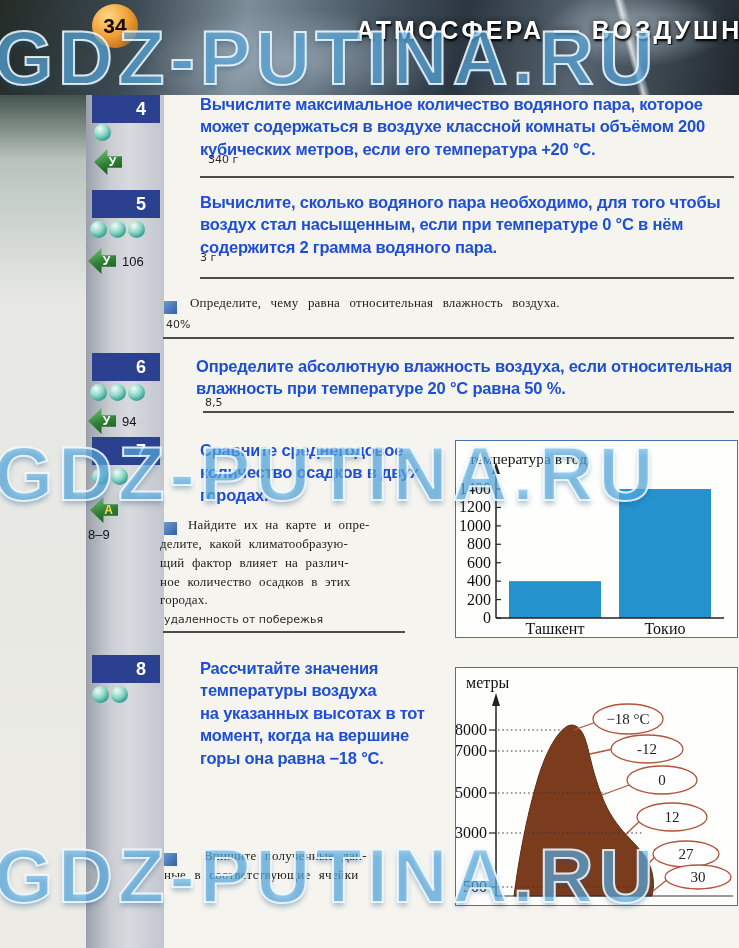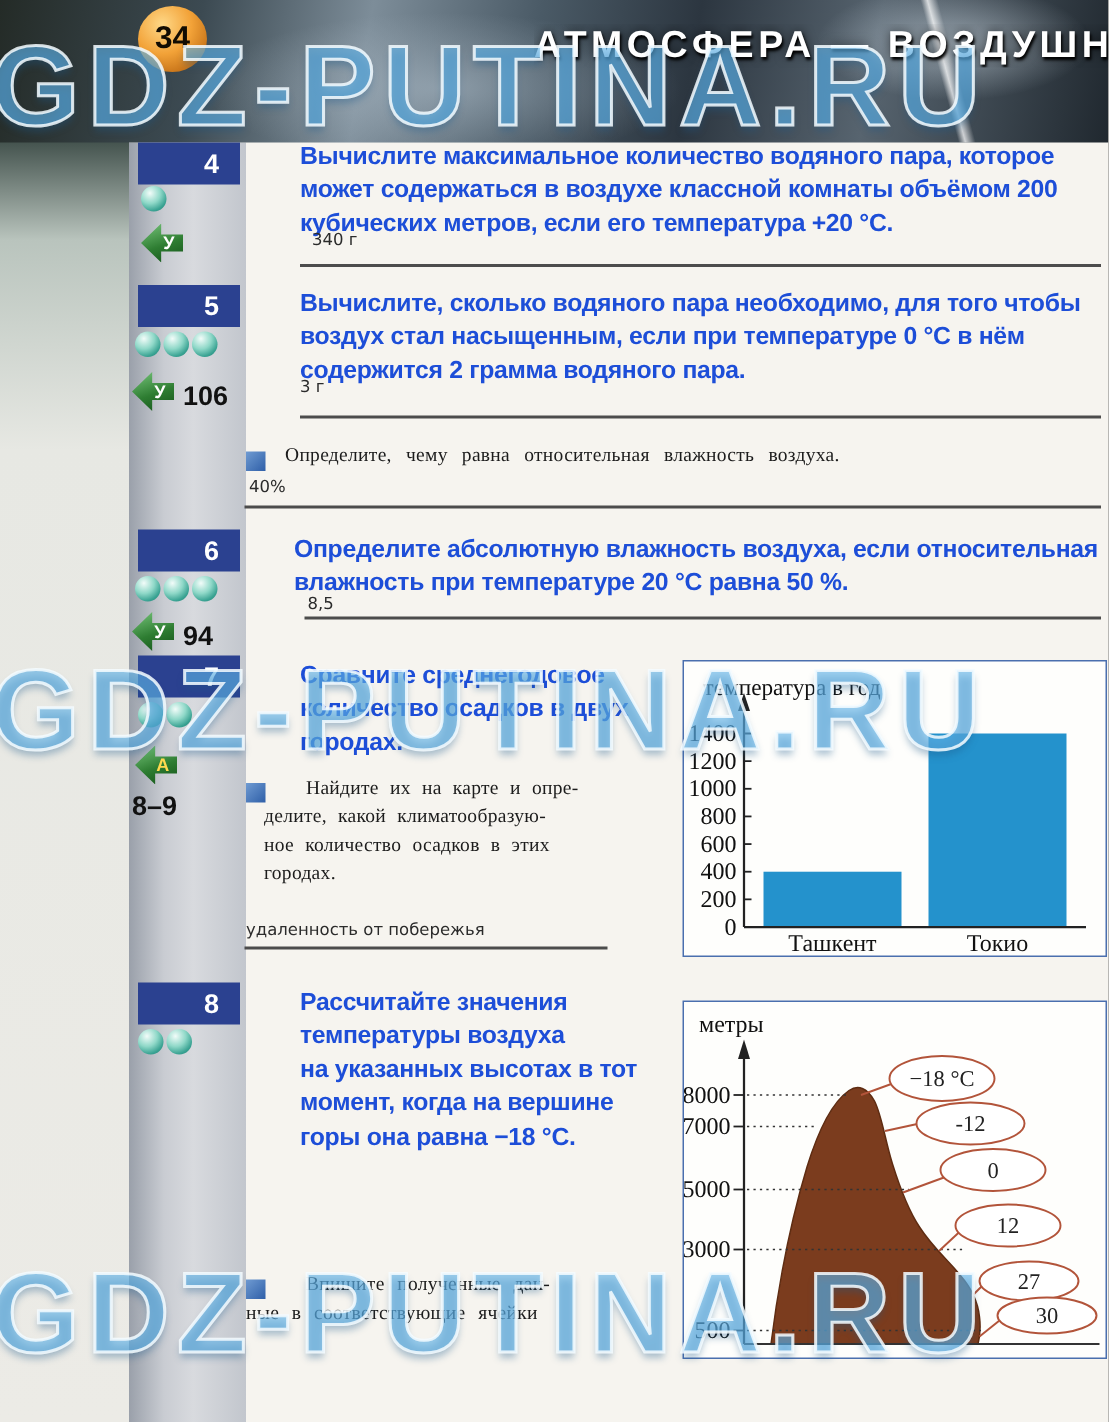--- a/index.html
+++ b/index.html
@@ -39,7 +39,7 @@
     display:flex;align-items:center;justify-content:center;}
   .arrow span{margin-left:9px;font-size:12px;font-weight:bold;color:#fff;}
   .arrow span.yellow{color:#ffd94f;}
-  .refnum{position:absolute;z-index:6;font-size:18px;font-weight:bold;color:#111;}
+  .refnum{position:absolute;z-index:6;font-size:13px;font-weight:normal;color:#111;}
   
   .task-text{position:absolute;z-index:10;font-size:16.5px;font-weight:bold;line-height:1.36;
     letter-spacing:-.2px;color:#1d4ed8;}

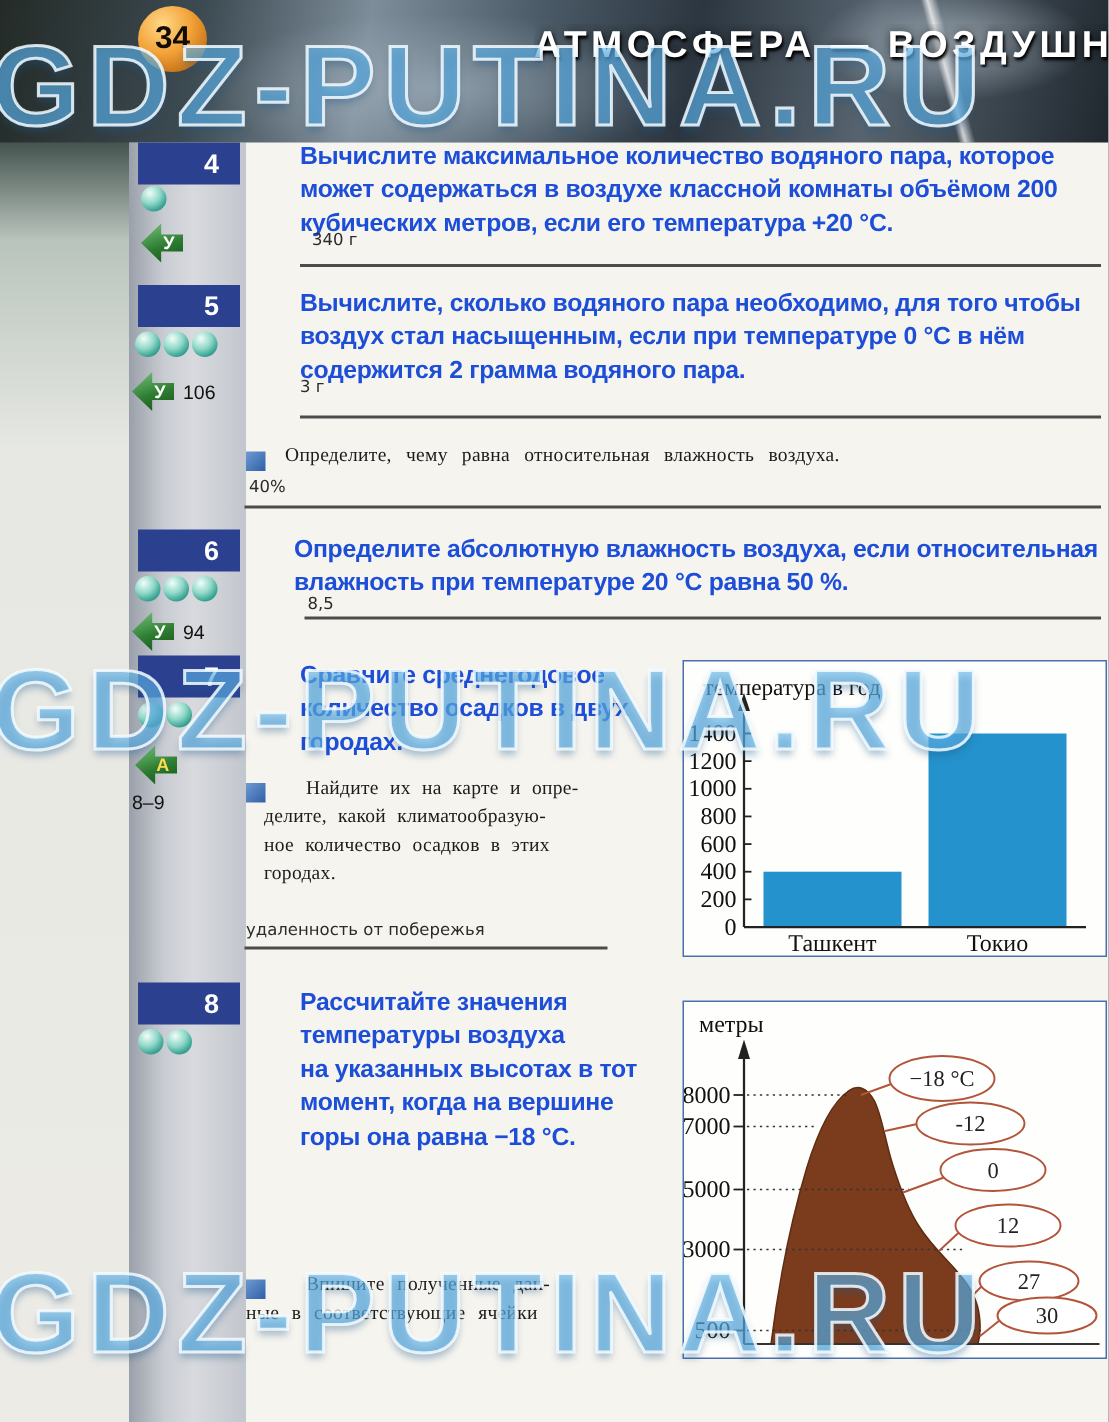--- a/index.html
+++ b/index.html
@@ -125,7 +125,7 @@
   </div>
 
   <div class="bullet" style="left:164px;top:522px"></div>
-  <div class="sub serif" style="left:176px;top:516px;width:272px;word-spacing:4px">
+  <div class="sub serif" style="left:160px;top:516px;width:272px;word-spacing:4px">
     <div class="line" style="padding-left:28px">Найдите их на карте и опре-</div>
     <div class="line">делите, какой климатообразую-</div>
     <div class="line">ное количество осадков в этих</div>

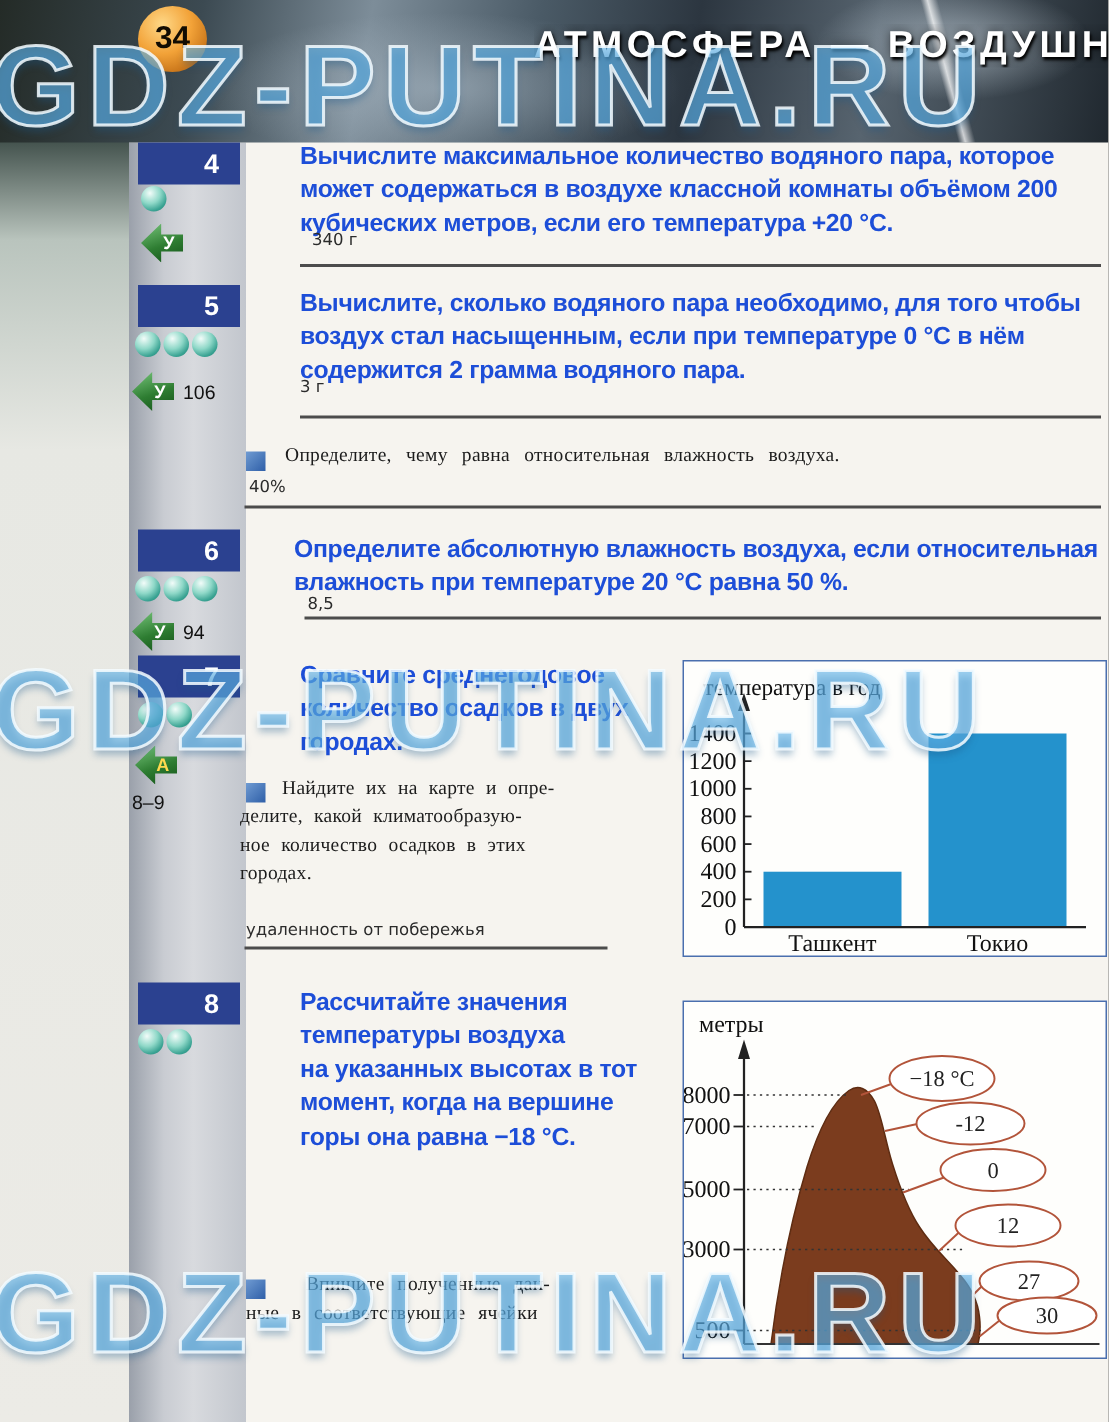--- a/index.html
+++ b/index.html
@@ -128,6 +128,7 @@
   <div class="sub serif" style="left:160px;top:516px;width:272px;word-spacing:4px">
     <div class="line" style="padding-left:28px">Найдите их на карте и опре-</div>
     <div class="line">делите, какой климатообразую-</div>
+    <div class="line">щий фактор влияет на различ-</div>
     <div class="line">ное количество осадков в этих</div>
     <div class="line">городах.</div>
   </div>

